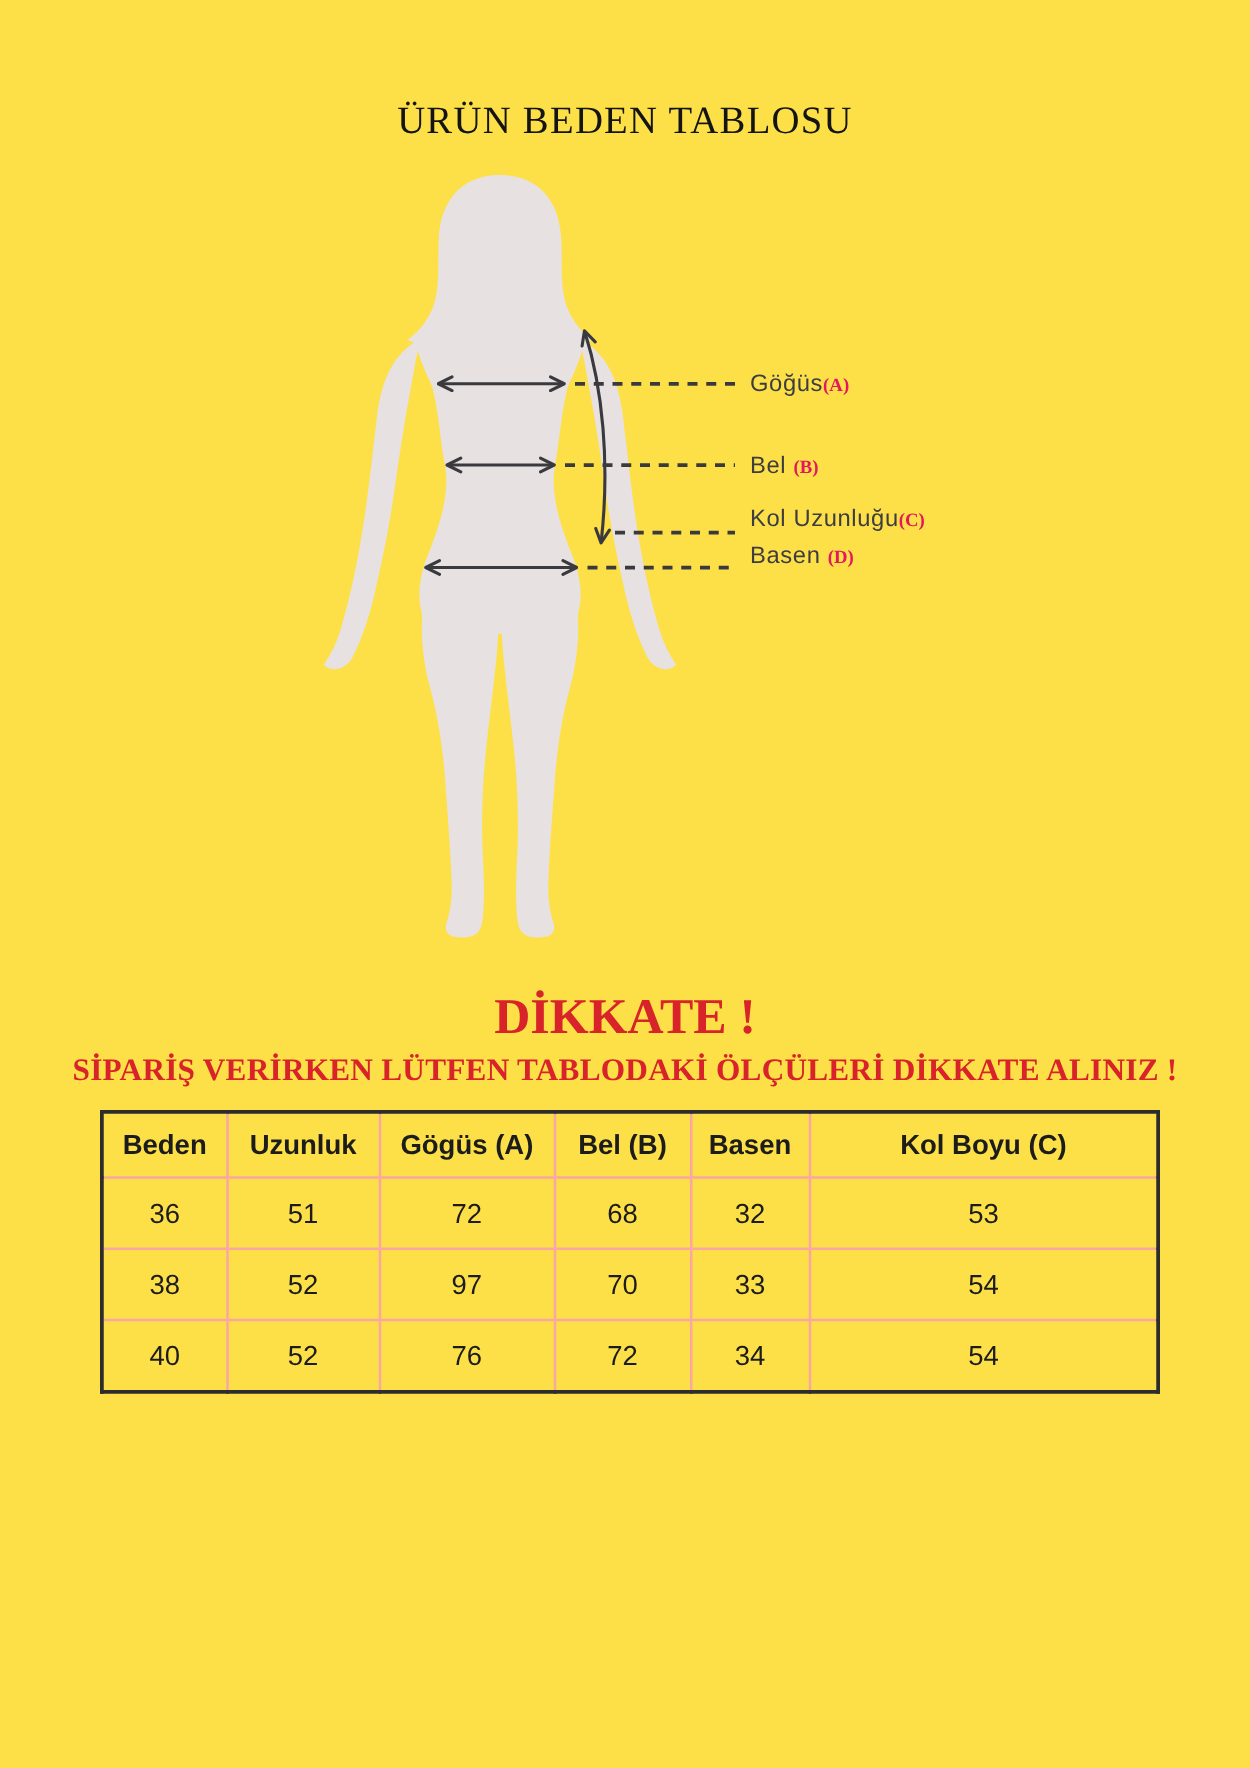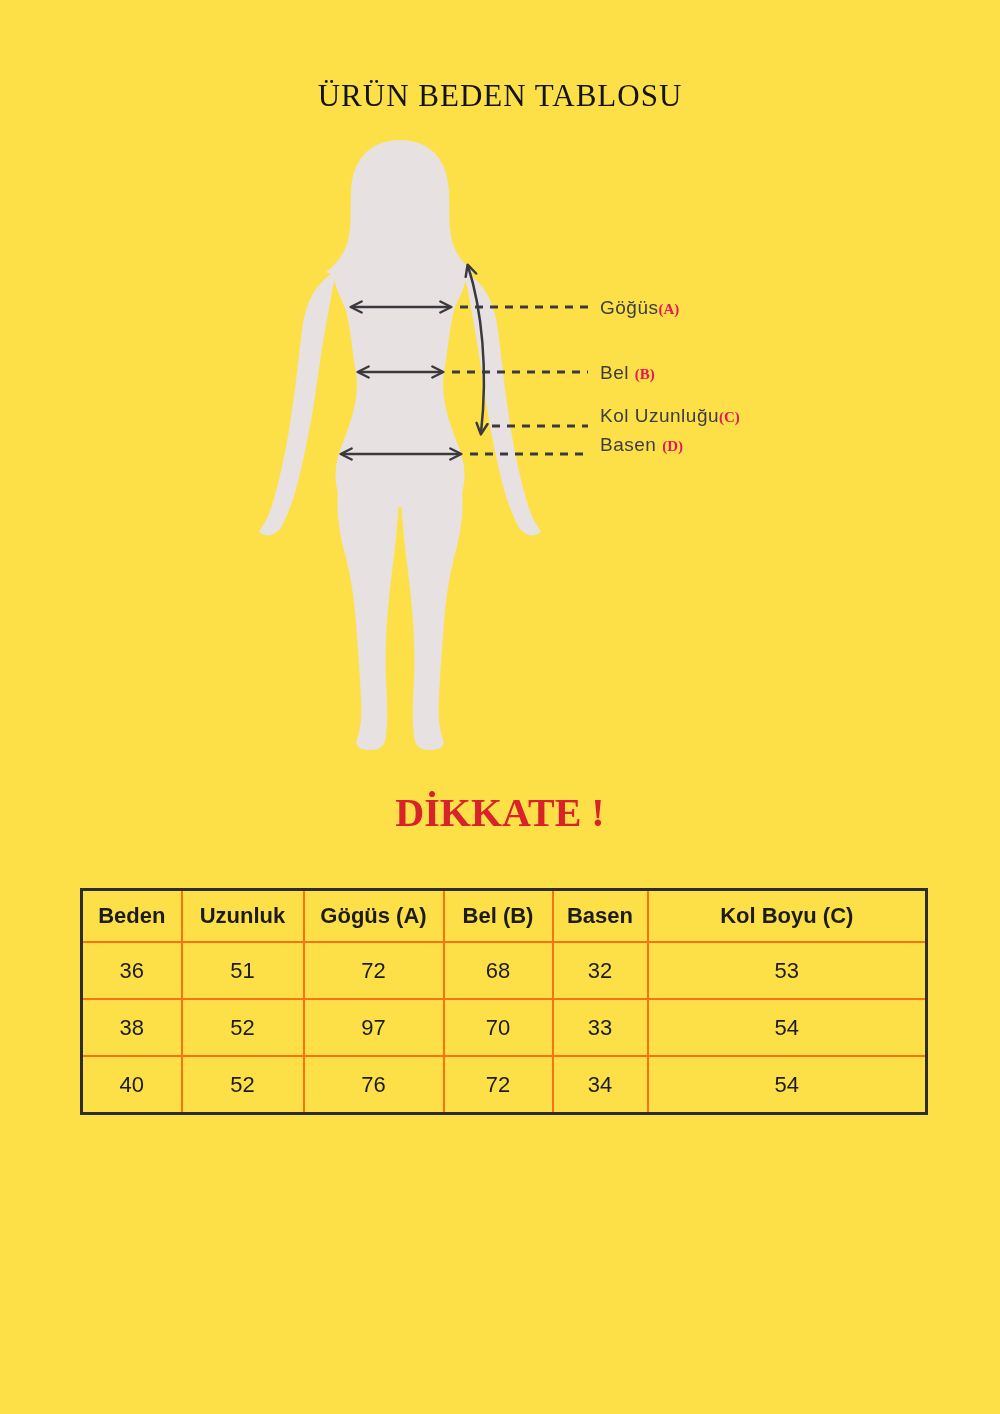--- a/index.html
+++ b/index.html
@@ -160,6 +160,7 @@
   <div class="measure-label label-hip"><span>Basen </span><span class="letter">(D)</span></div>
 
   <div class="notice-heading">DİKKATE !</div>
+  <div class="notice-subheading">SİPARİŞ VERİRKEN LÜTFEN TABLODAKİ ÖLÇÜLERİ DİKKATE ALINIZ !</div>
 
   <table class="size-table">
     <colgroup>

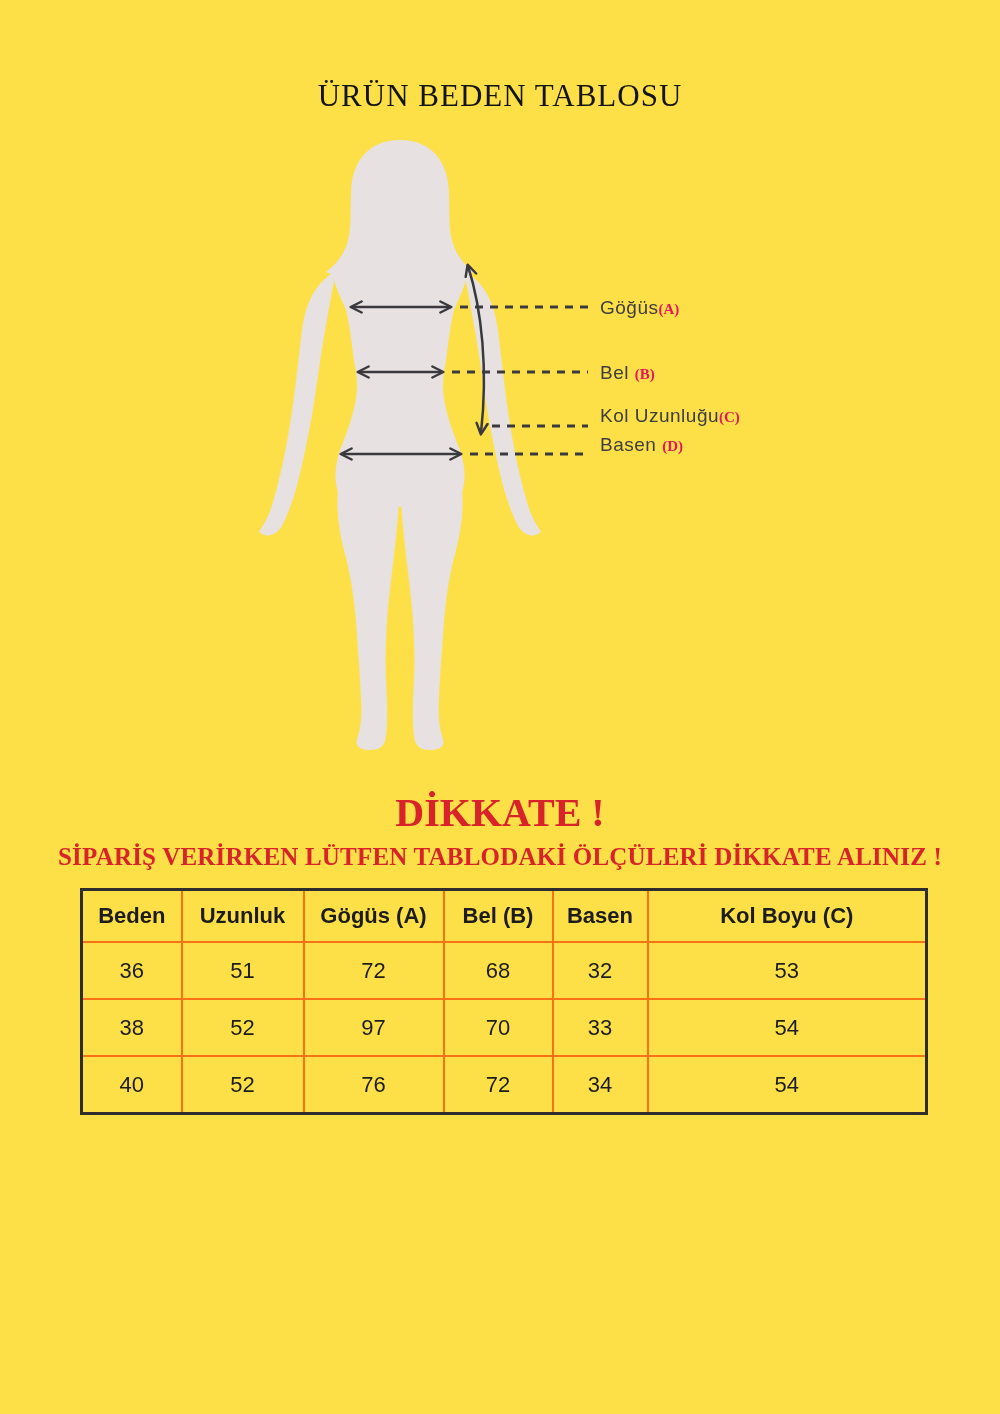--- a/index.html
+++ b/index.html
@@ -89,7 +89,7 @@
     color: #1c1c1c;
   }
   .size-table th, .size-table td {
-    border: 2px solid #f97316;
+    border: 2px solid #fca5a5;
     text-align: center;
     vertical-align: middle;
     padding: 0;

